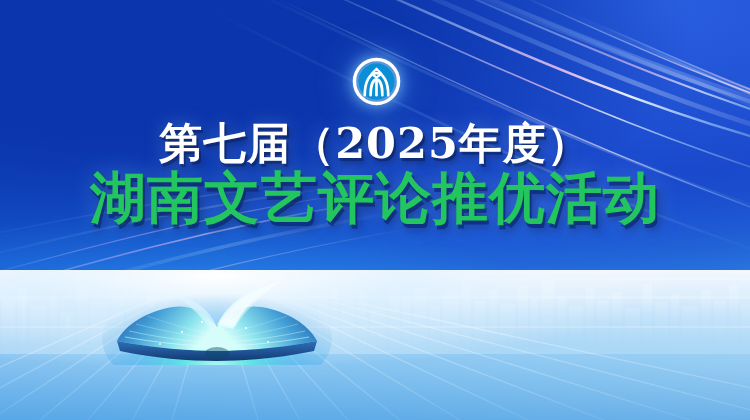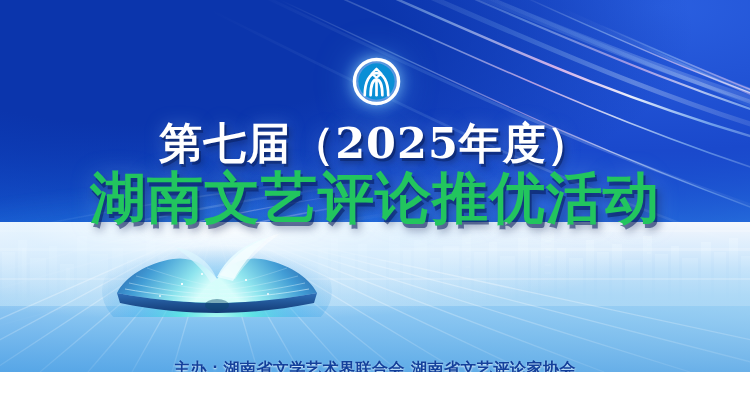--- a/index.html
+++ b/index.html
@@ -7,7 +7,7 @@
 
   #poster{
     position:relative;
-    width:750px;height:372px;
+    width:750px;height:420px;
     overflow:hidden;
     background:#0c3cb4;
   }

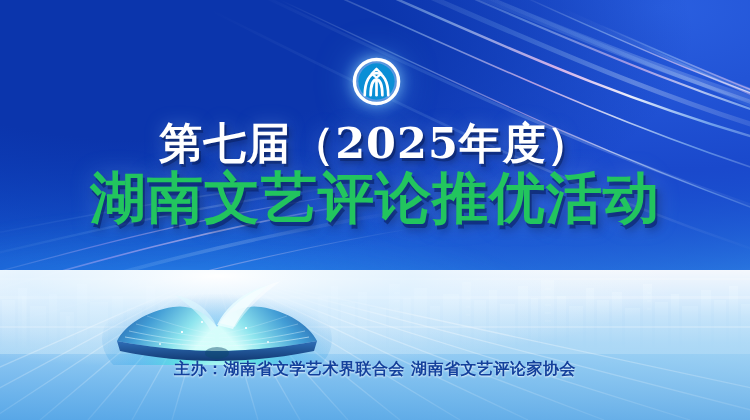--- a/index.html
+++ b/index.html
@@ -392,7 +392,6 @@
     <div class="title-line2">湖南文艺评论推优活动</div>
   </div>
 
-  <div class="organizer">主办：湖南省文学艺术界联合会 湖南省文艺评论家协会</div>
 
 </div>
 

